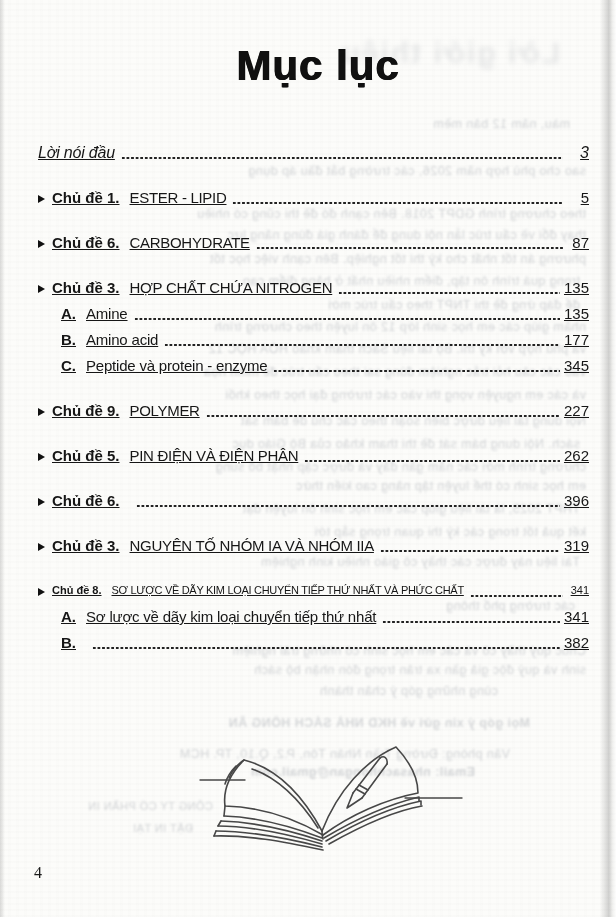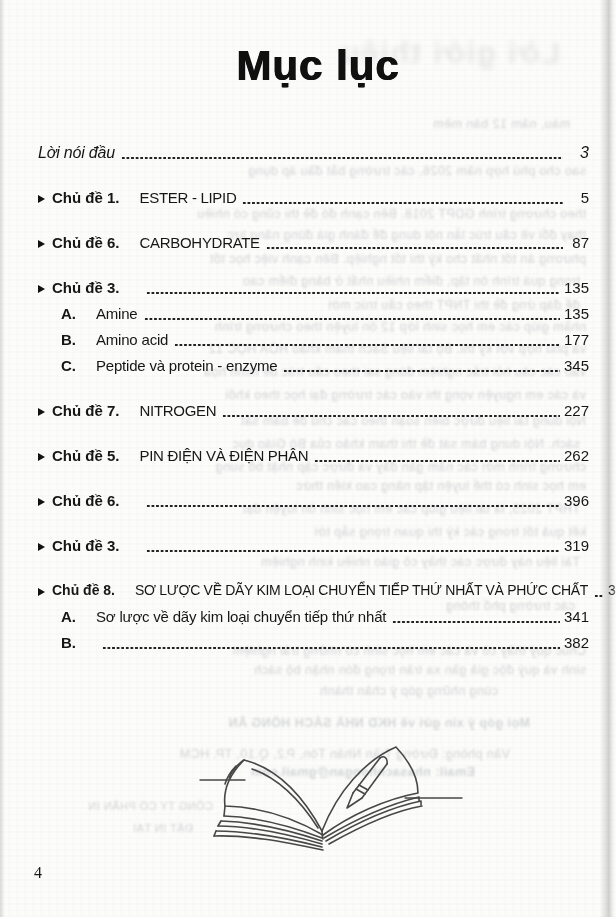--- a/index.html
+++ b/index.html
@@ -66,7 +66,7 @@
   }
 
   .toc { position:absolute; top:141px; left:38px; right:27px; z-index:2; color:#161616; }
-  .toc-row { display:flex; align-items:flex-end; line-height:23px; font-size:15px; white-space:nowrap; }
+  .toc-row { display:flex; align-items:flex-end; line-height:23px; font-size:15px; white-space:nowrap;text-decoration:underline; }
   .toc-row.chapter { margin-top:22px; }
   .toc-row.section { margin-top:3px; padding-left:23px; }
   .toc-row.intro   { margin-top:0; font-style:italic; font-size:16px; }

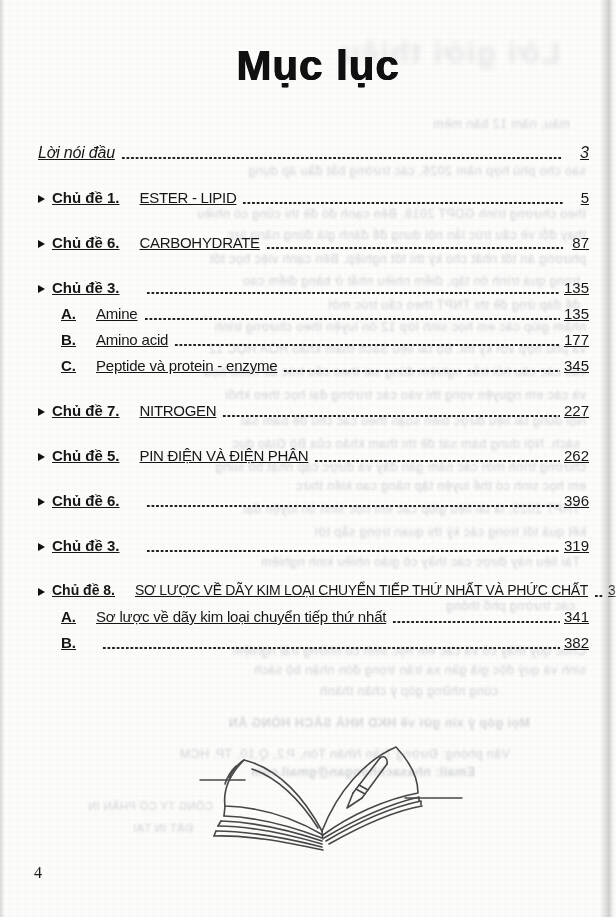--- a/index.html
+++ b/index.html
@@ -73,7 +73,7 @@
   .marker { flex:0 0 auto; width:0; height:0; align-self:center;
     border-top:4.5px solid rgba(0,0,0,0); border-bottom:4.5px solid rgba(0,0,0,0);
     border-left:7px solid #111; margin-right:7px; transform:translateY(1px); }
-  .prefix { flex:0 0 auto; font-weight:700; margin-right:20px; }
+  .prefix { flex:0 0 auto; font-weight:700; margin-right:10px; }
   .label  { flex:0 0 auto; letter-spacing:-.2px; }
   .toc-row.chapter .label { letter-spacing:-.3px; }
   .leader { flex:1 0 10px; align-self:stretch; margin:0 4px 0 6px;

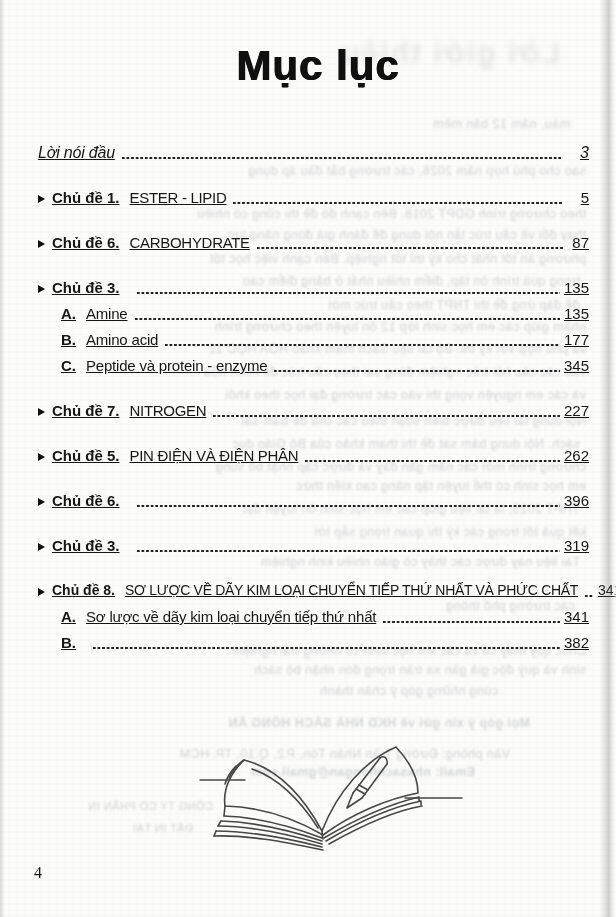--- a/index.html
+++ b/index.html
@@ -148,6 +148,7 @@
       <div class="toc-row chapter">
         <span class="marker"></span>
         <span class="prefix">Chủ đề 3.</span>
+        <span class="label">HỢP CHẤT CHỨA NITROGEN</span>
         <span class="leader"></span>
         <span class="pnum">135</span>
       </div>

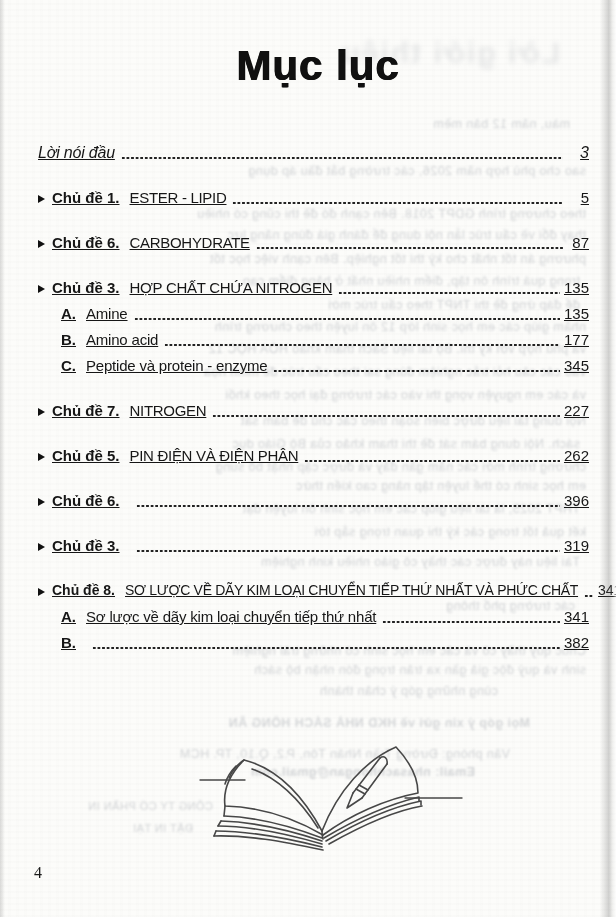--- a/index.html
+++ b/index.html
@@ -172,7 +172,7 @@
       </div>
       <div class="toc-row chapter">
         <span class="marker"></span>
-        <span class="prefix">Chủ đề 7.</span>
+        <span class="prefix">Chủ đề 9.</span>
         <span class="label">NITROGEN</span>
         <span class="leader"></span>
         <span class="pnum">227</span>

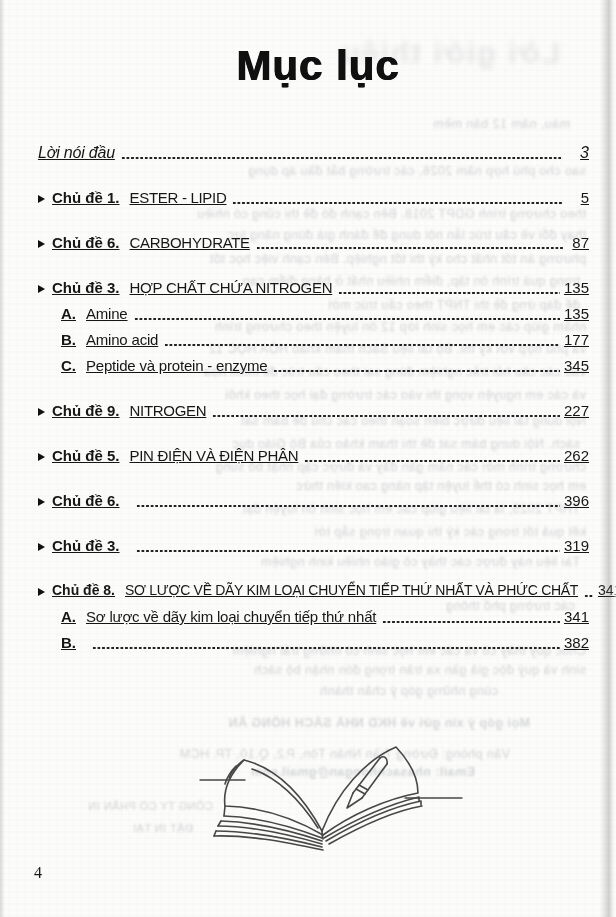--- a/index.html
+++ b/index.html
@@ -173,7 +173,7 @@
       <div class="toc-row chapter">
         <span class="marker"></span>
         <span class="prefix">Chủ đề 9.</span>
-        <span class="label">NITROGEN</span>
+        <span class="label">POLYMER</span>
         <span class="leader"></span>
         <span class="pnum">227</span>
       </div>

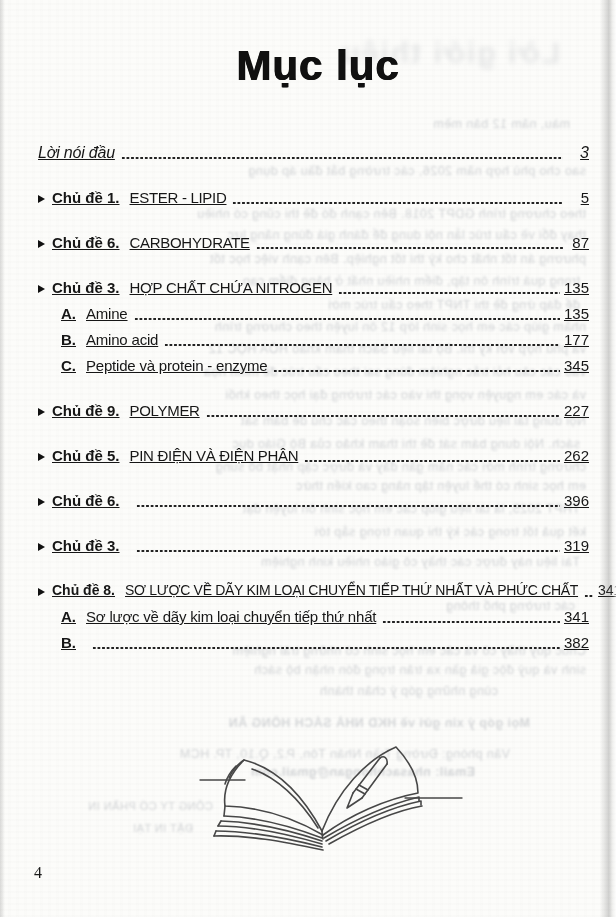--- a/index.html
+++ b/index.html
@@ -193,6 +193,7 @@
       <div class="toc-row chapter">
         <span class="marker"></span>
         <span class="prefix">Chủ đề 3.</span>
+        <span class="label">NGUYÊN TỐ NHÓM IA VÀ NHÓM IIA</span>
         <span class="leader"></span>
         <span class="pnum">319</span>
       </div>

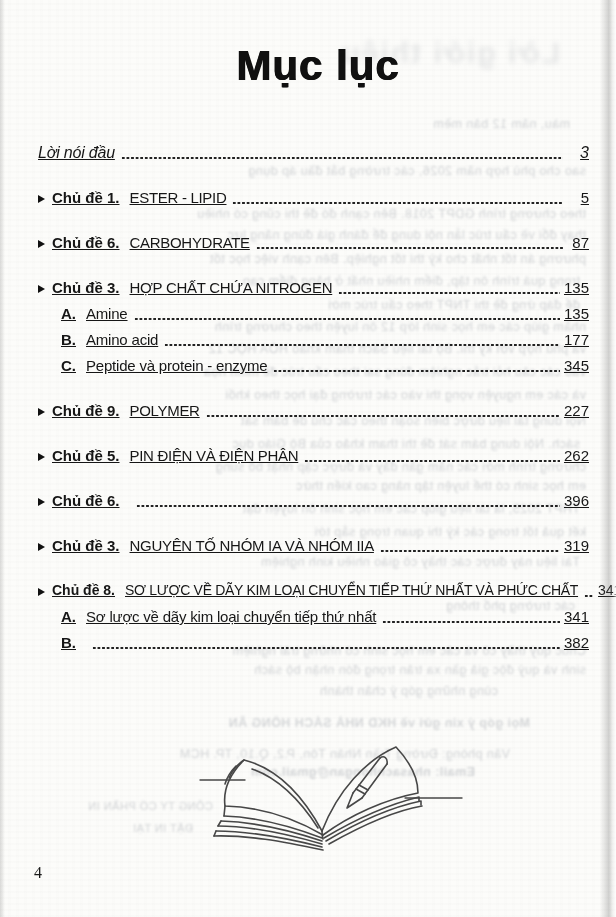--- a/index.html
+++ b/index.html
@@ -197,7 +197,7 @@
         <span class="leader"></span>
         <span class="pnum">319</span>
       </div>
-      <div class="toc-row chapter" style="font-size: 14px;">
+      <div class="toc-row chapter" style="font-size: 11px;">
         <span class="marker"></span>
         <span class="prefix">Chủ đề 8.</span>
         <span class="label">SƠ LƯỢC VỀ DÃY KIM LOẠI CHUYỂN TIẾP THỨ NHẤT VÀ PHỨC CHẤT</span>

